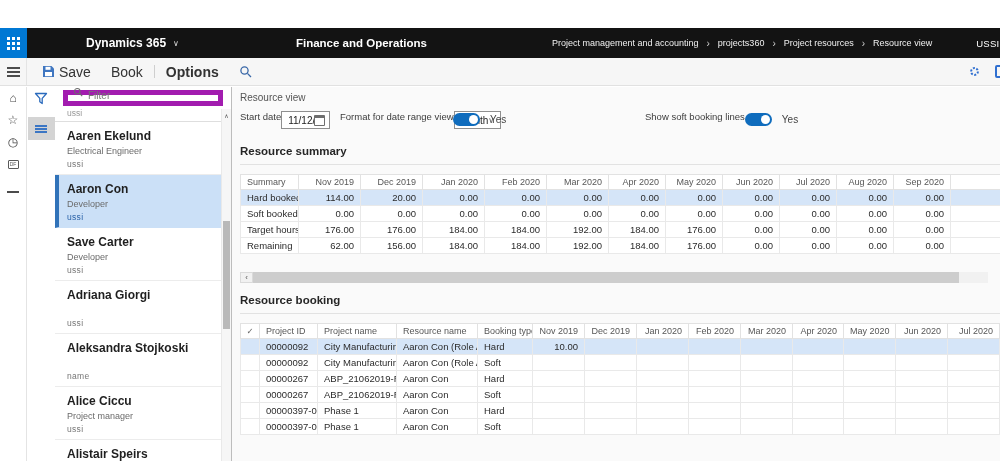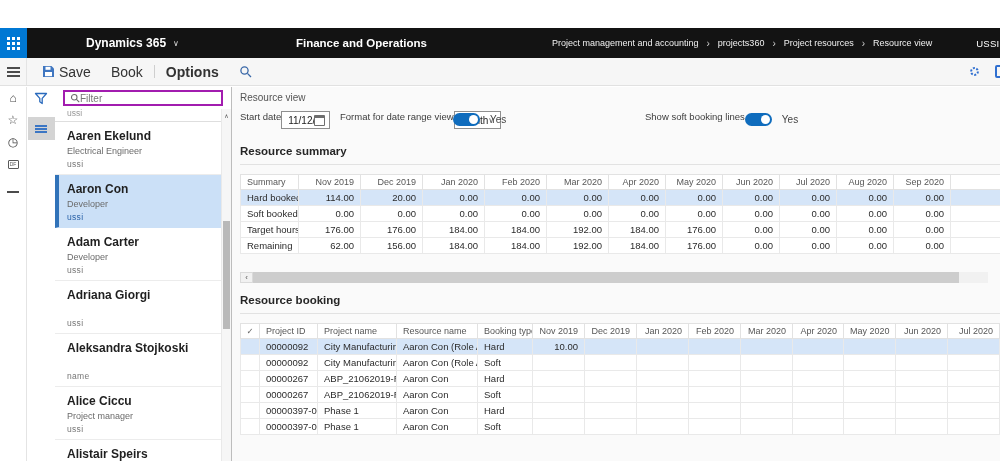--- a/index.html
+++ b/index.html
@@ -53,8 +53,8 @@
 
   
   .people-panel { width:177px; flex:0 0 177px; background:#fff; border-right:1px solid #bdbdbd; position:relative; overflow:hidden; }
-  .filterbox { margin:3px 8px 2px 8px; height:16px; border:2px solid #a21caf; background:#fff;
-               display:flex; align-items:center; padding:0 5px; }
+  .filterbox { margin:3px 8px 2px 8px; height:16px; border:5px solid #a21caf; background:#fff;
+               display:flex; align-items:flex-end; gap:5px; padding:0 5px; }
   .filterbox input { border:none; outline:none; width:100%; font-size:10px; color:#333; font-family:inherit; background:transparent; }
   .filterbox input::placeholder { color:#767676; }
   .partial { font-size:8.5px; color:#999; padding:0 12px 3px; border-bottom:1px solid #dedede; }

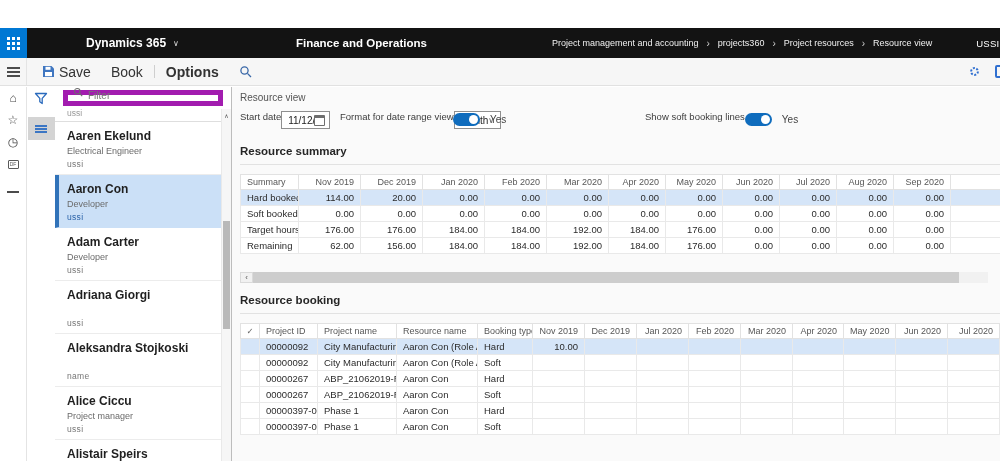--- a/index.html
+++ b/index.html
@@ -232,7 +232,7 @@
             <div class="company">ussi</div>
           </div>
           <div class="person">
-            <div class="name">Adam Carter</div>
+            <div class="name">Save Carter</div>
             <div class="role">Developer</div>
             <div class="company">ussi</div>
           </div>

